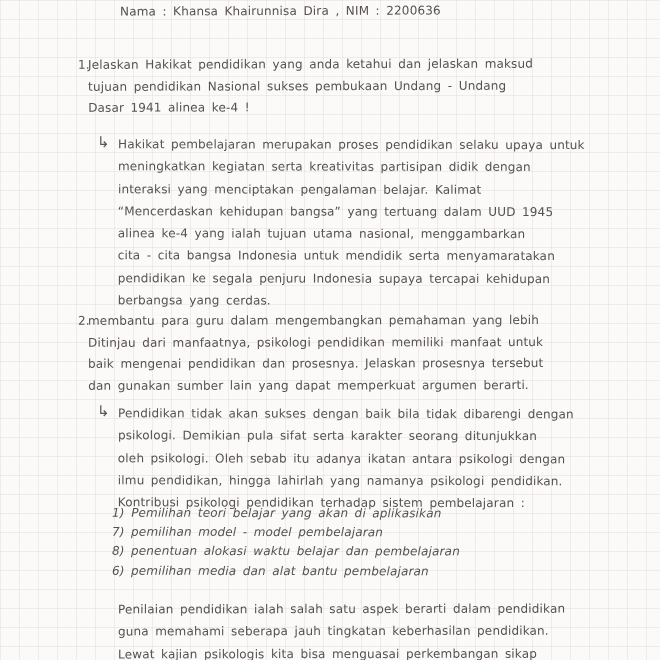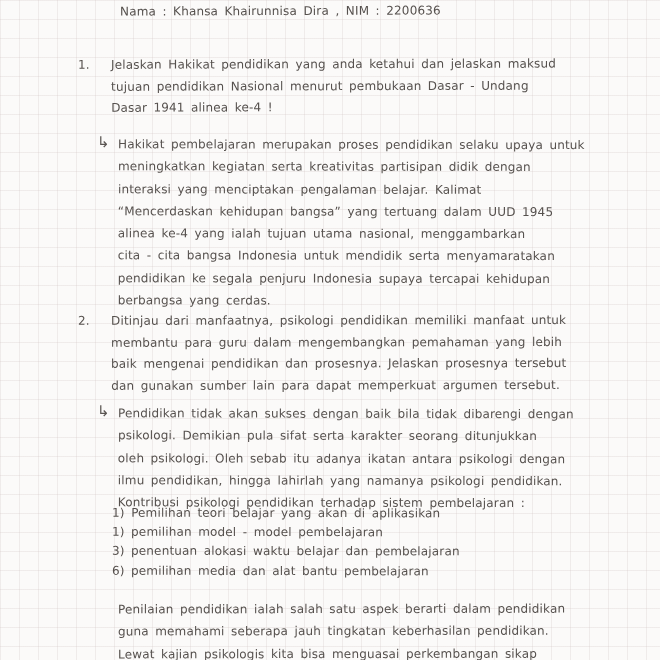--- a/index.html
+++ b/index.html
@@ -35,7 +35,7 @@
     left: 78px;
     width: 20px;
   }
-  .q-text { position: absolute; left: 111px; }
+  .q-text { position: absolute; left: 88px; }
   .q-line { line-height: 21.5px; }
   .ans-arrow {
     position: absolute;

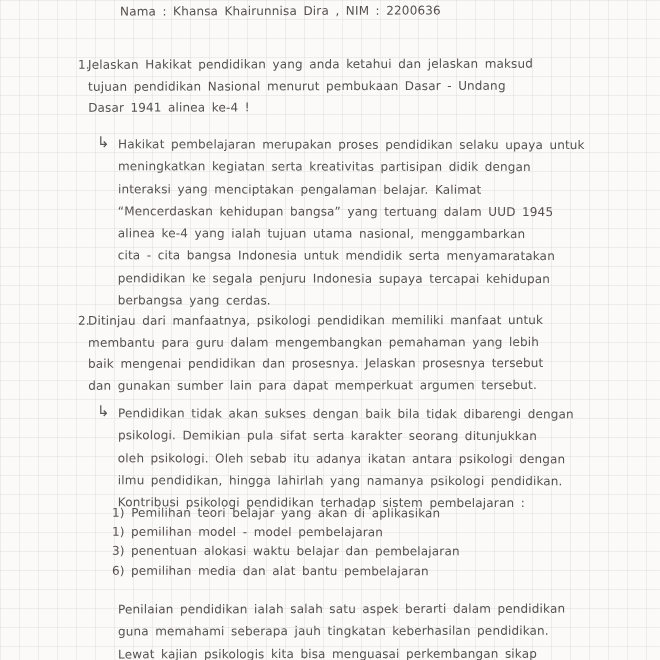--- a/index.html
+++ b/index.html
@@ -64,7 +64,7 @@
     <div class="hw q-number q-line">1.</div>
     <div class="q-text">
       <div class="hw q-line">Jelaskan Hakikat pendidikan yang anda ketahui dan jelaskan maksud</div>
-      <div class="hw q-line">tujuan pendidikan Nasional menurut pembukaan Dasar - Undang</div>
+      <div class="hw q-line">tujuan pendidikan Nasional sukses pembukaan Undang - Undang</div>
       <div class="hw q-line">Dasar 1941 alinea ke-4 !</div>
     </div>
   </div>

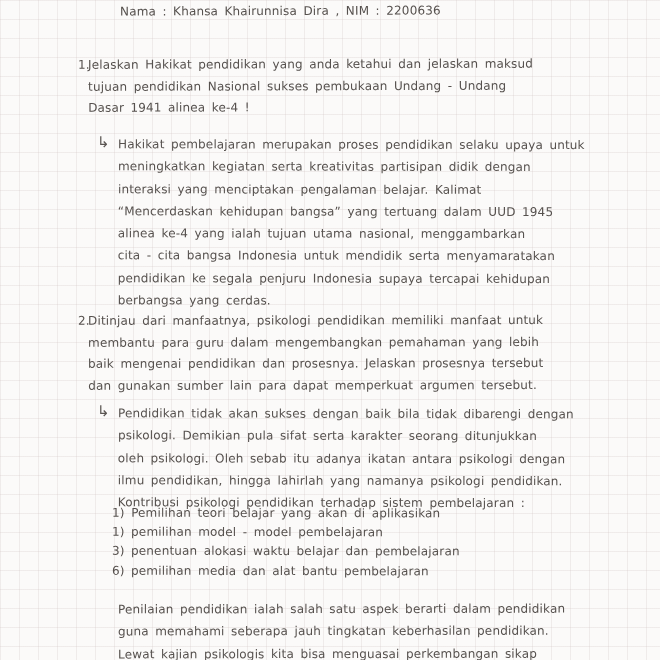--- a/index.html
+++ b/index.html
@@ -86,8 +86,8 @@
   <div class="abs block-2">
     <div class="hw q-number q-line">2.</div>
     <div class="q-text">
+      <div class="hw q-line">membantu para guru dalam mengembangkan pemahaman yang lebih</div>
       <div class="hw q-line">Ditinjau dari manfaatnya, psikologi pendidikan memiliki manfaat untuk</div>
-      <div class="hw q-line">membantu para guru dalam mengembangkan pemahaman yang lebih</div>
       <div class="hw q-line">baik mengenai pendidikan dan prosesnya. Jelaskan prosesnya tersebut</div>
       <div class="hw q-line">dan gunakan sumber lain para dapat memperkuat argumen tersebut.</div>
     </div>

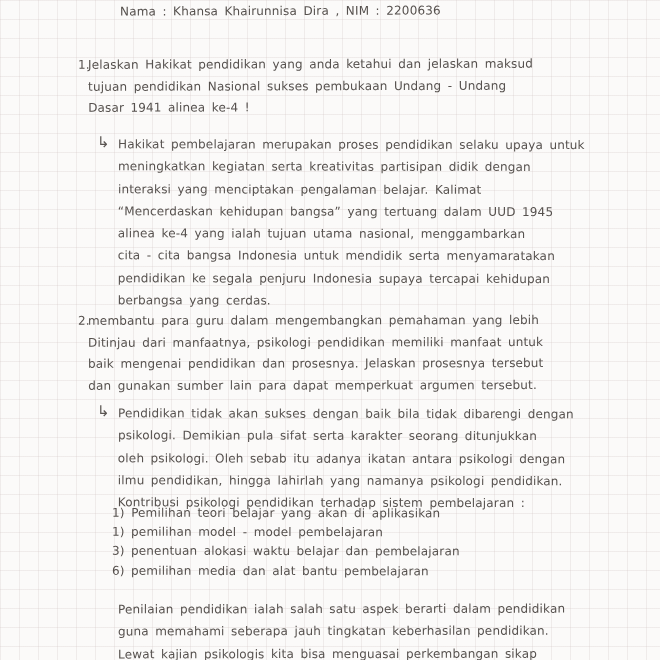--- a/index.html
+++ b/index.html
@@ -89,7 +89,7 @@
       <div class="hw q-line">membantu para guru dalam mengembangkan pemahaman yang lebih</div>
       <div class="hw q-line">Ditinjau dari manfaatnya, psikologi pendidikan memiliki manfaat untuk</div>
       <div class="hw q-line">baik mengenai pendidikan dan prosesnya. Jelaskan prosesnya tersebut</div>
-      <div class="hw q-line">dan gunakan sumber lain para dapat memperkuat argumen tersebut.</div>
+      <div class="hw q-line">dan gunakan sumber lain yang dapat memperkuat argumen berarti.</div>
     </div>
   </div>
 

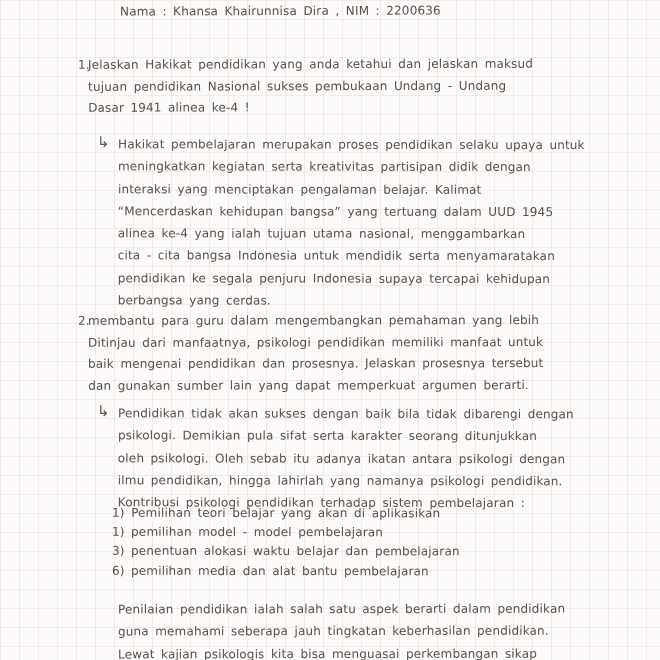--- a/index.html
+++ b/index.html
@@ -45,7 +45,7 @@
   }
   .ans-text { position: absolute; left: 118px; }
   .ans-line { line-height: 22.3px; }
-  .list-line { line-height: 19.2px; }
+  .list-line { line-height: 19.2px; font-style: italic; }
   .block-1 { top: 55px; transform: rotate(-0.15deg); }
   .ansblock-1 { top: 133px; transform: rotate(0.1deg); }
   .block-2 { top: 311px; transform: rotate(-0.1deg); }

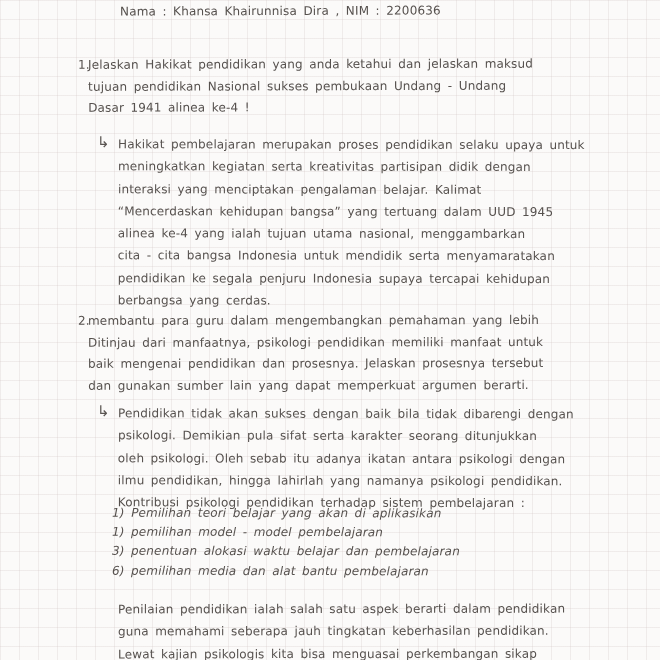--- a/index.html
+++ b/index.html
@@ -106,7 +106,7 @@
 
   <div class="abs listblock">
     <div class="hw list-line">1) Pemilihan teori belajar yang akan di aplikasikan</div>
-    <div class="hw list-line">1) pemilihan model - model pembelajaran</div>
+    <div class="hw list-line">7) pemilihan model - model pembelajaran</div>
     <div class="hw list-line">3) penentuan alokasi waktu belajar dan pembelajaran</div>
     <div class="hw list-line">6) pemilihan media dan alat bantu pembelajaran</div>
   </div>

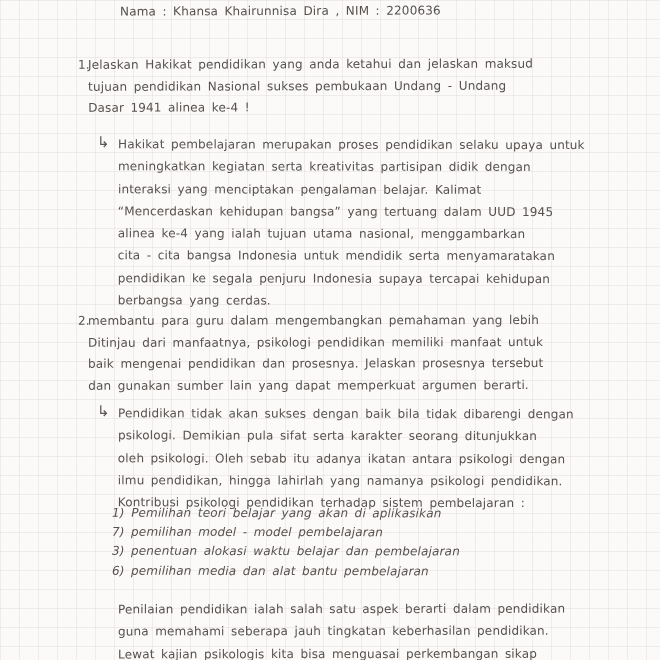--- a/index.html
+++ b/index.html
@@ -107,7 +107,7 @@
   <div class="abs listblock">
     <div class="hw list-line">1) Pemilihan teori belajar yang akan di aplikasikan</div>
     <div class="hw list-line">7) pemilihan model - model pembelajaran</div>
-    <div class="hw list-line">3) penentuan alokasi waktu belajar dan pembelajaran</div>
+    <div class="hw list-line">8) penentuan alokasi waktu belajar dan pembelajaran</div>
     <div class="hw list-line">6) pemilihan media dan alat bantu pembelajaran</div>
   </div>
 

